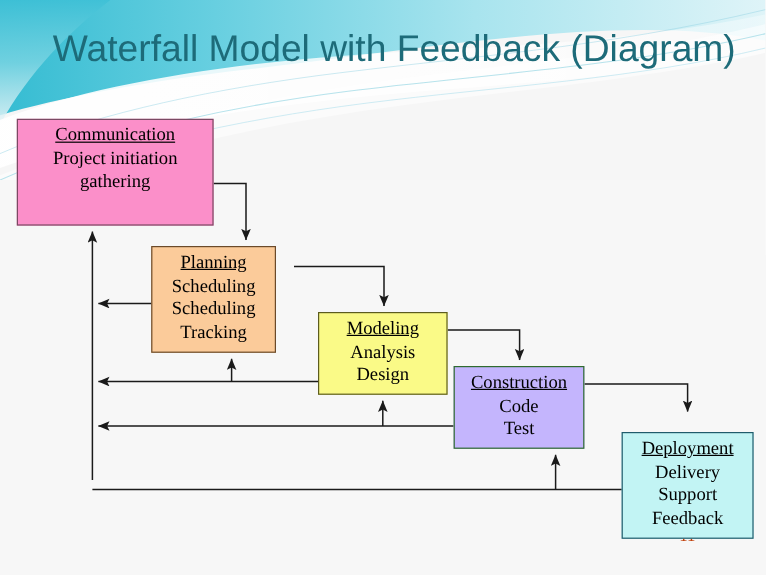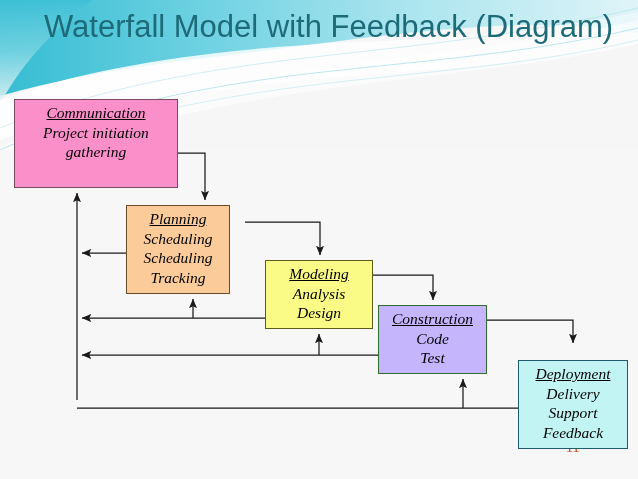--- a/index.html
+++ b/index.html
@@ -35,7 +35,7 @@
   #title {
     position: absolute;
     left: 44px;
-    top: 6px;
+    top: 20px;
     width: 570px;
     font-family: "Liberation Sans", sans-serif;
     font-size: 31px;

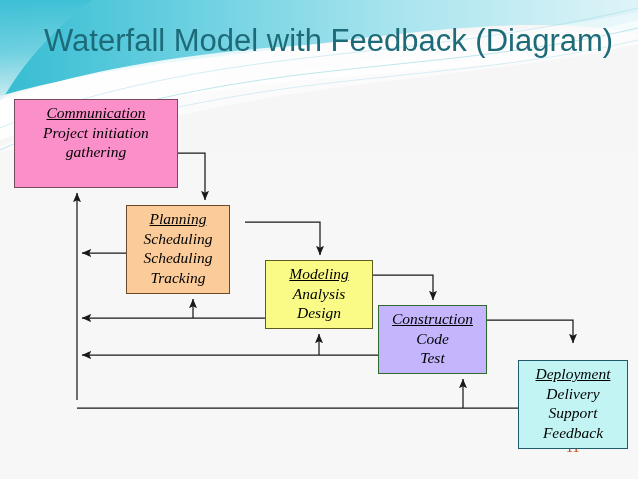--- a/index.html
+++ b/index.html
@@ -52,7 +52,6 @@
     top: 0;
     width: 638px;
     height: 479px;
-    font-style: italic;
   }
   .conn-svg {
     position: absolute;

